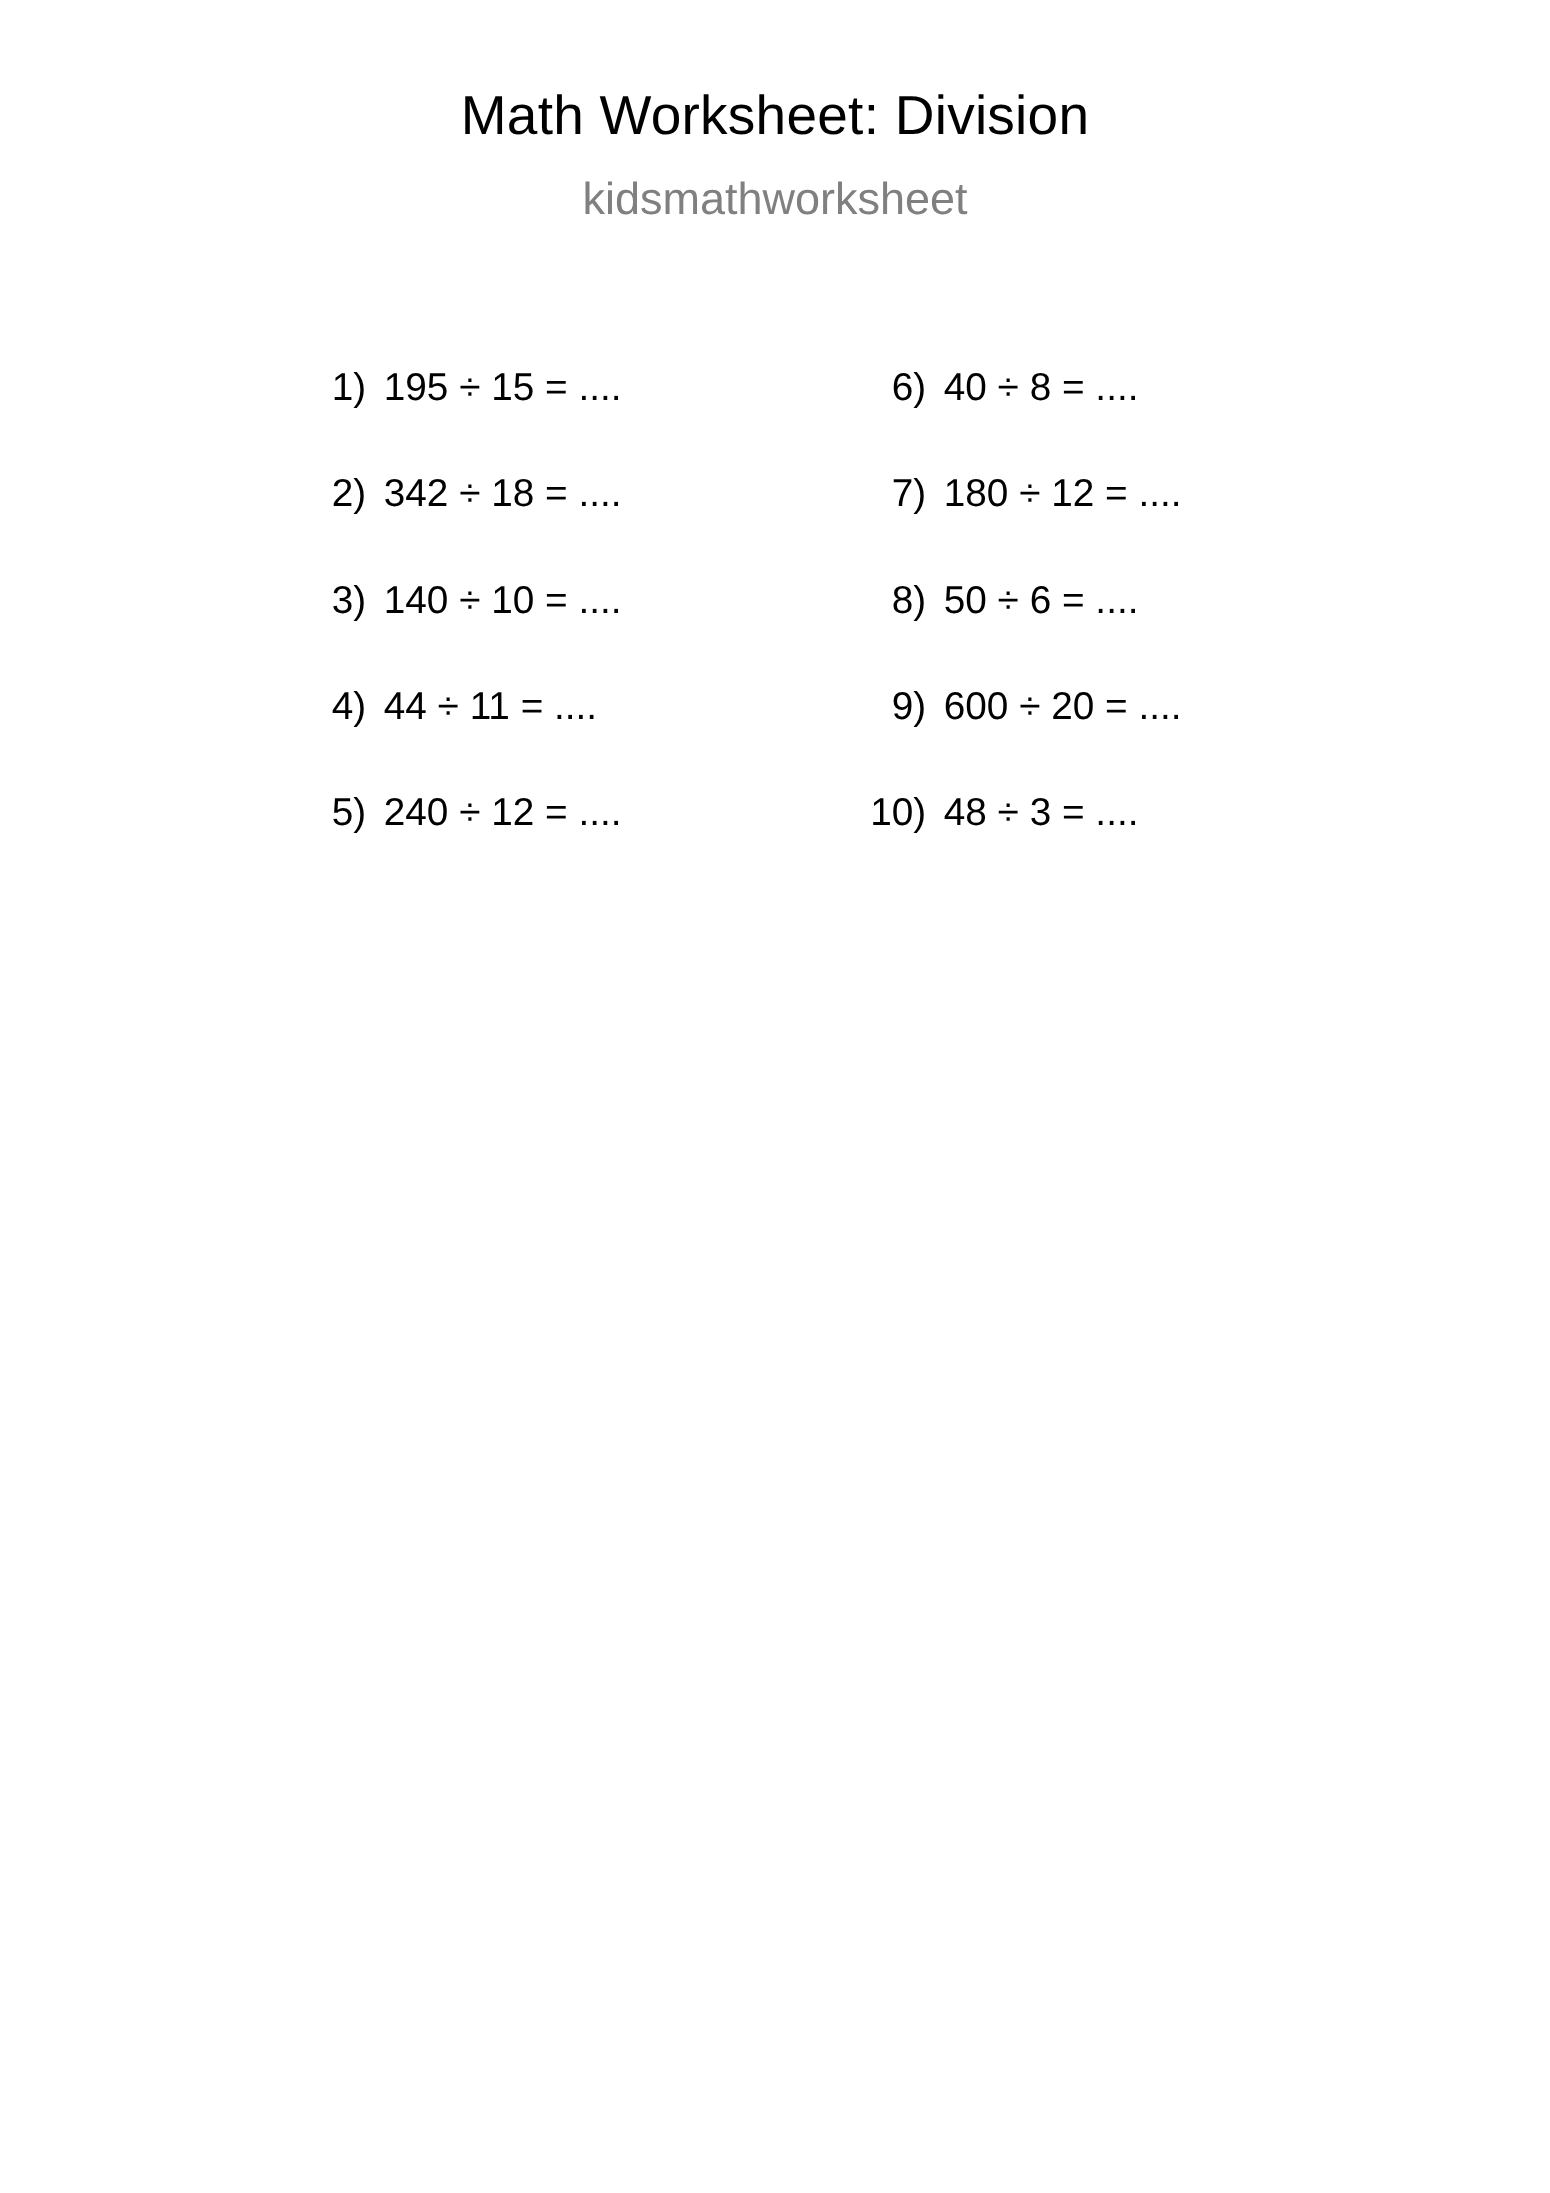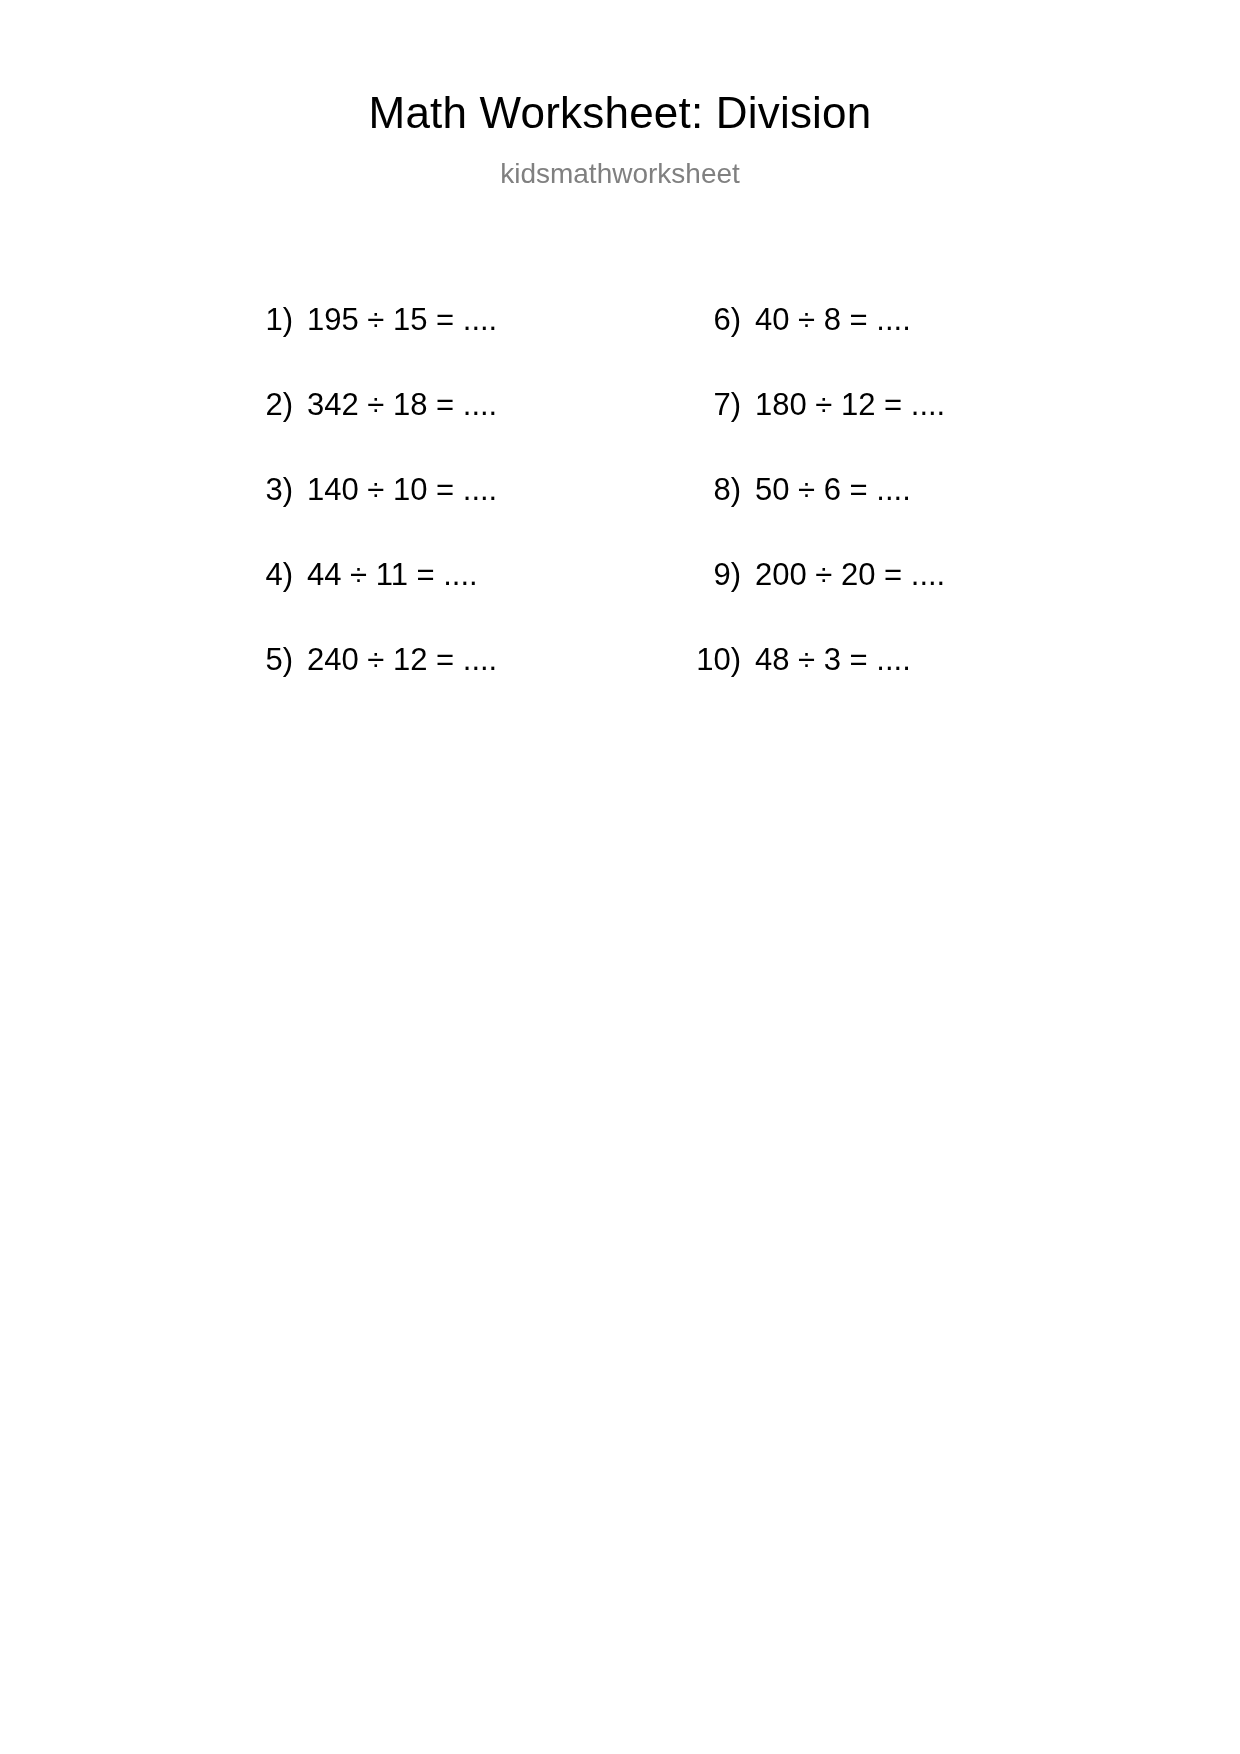--- a/index.html
+++ b/index.html
@@ -19,7 +19,7 @@
     width: 1240px;
     height: 1552px;
     box-sizing: border-box;
-    padding-top: 88px;
+    padding-top: 68px;
   }
   .title {
     text-align: center;

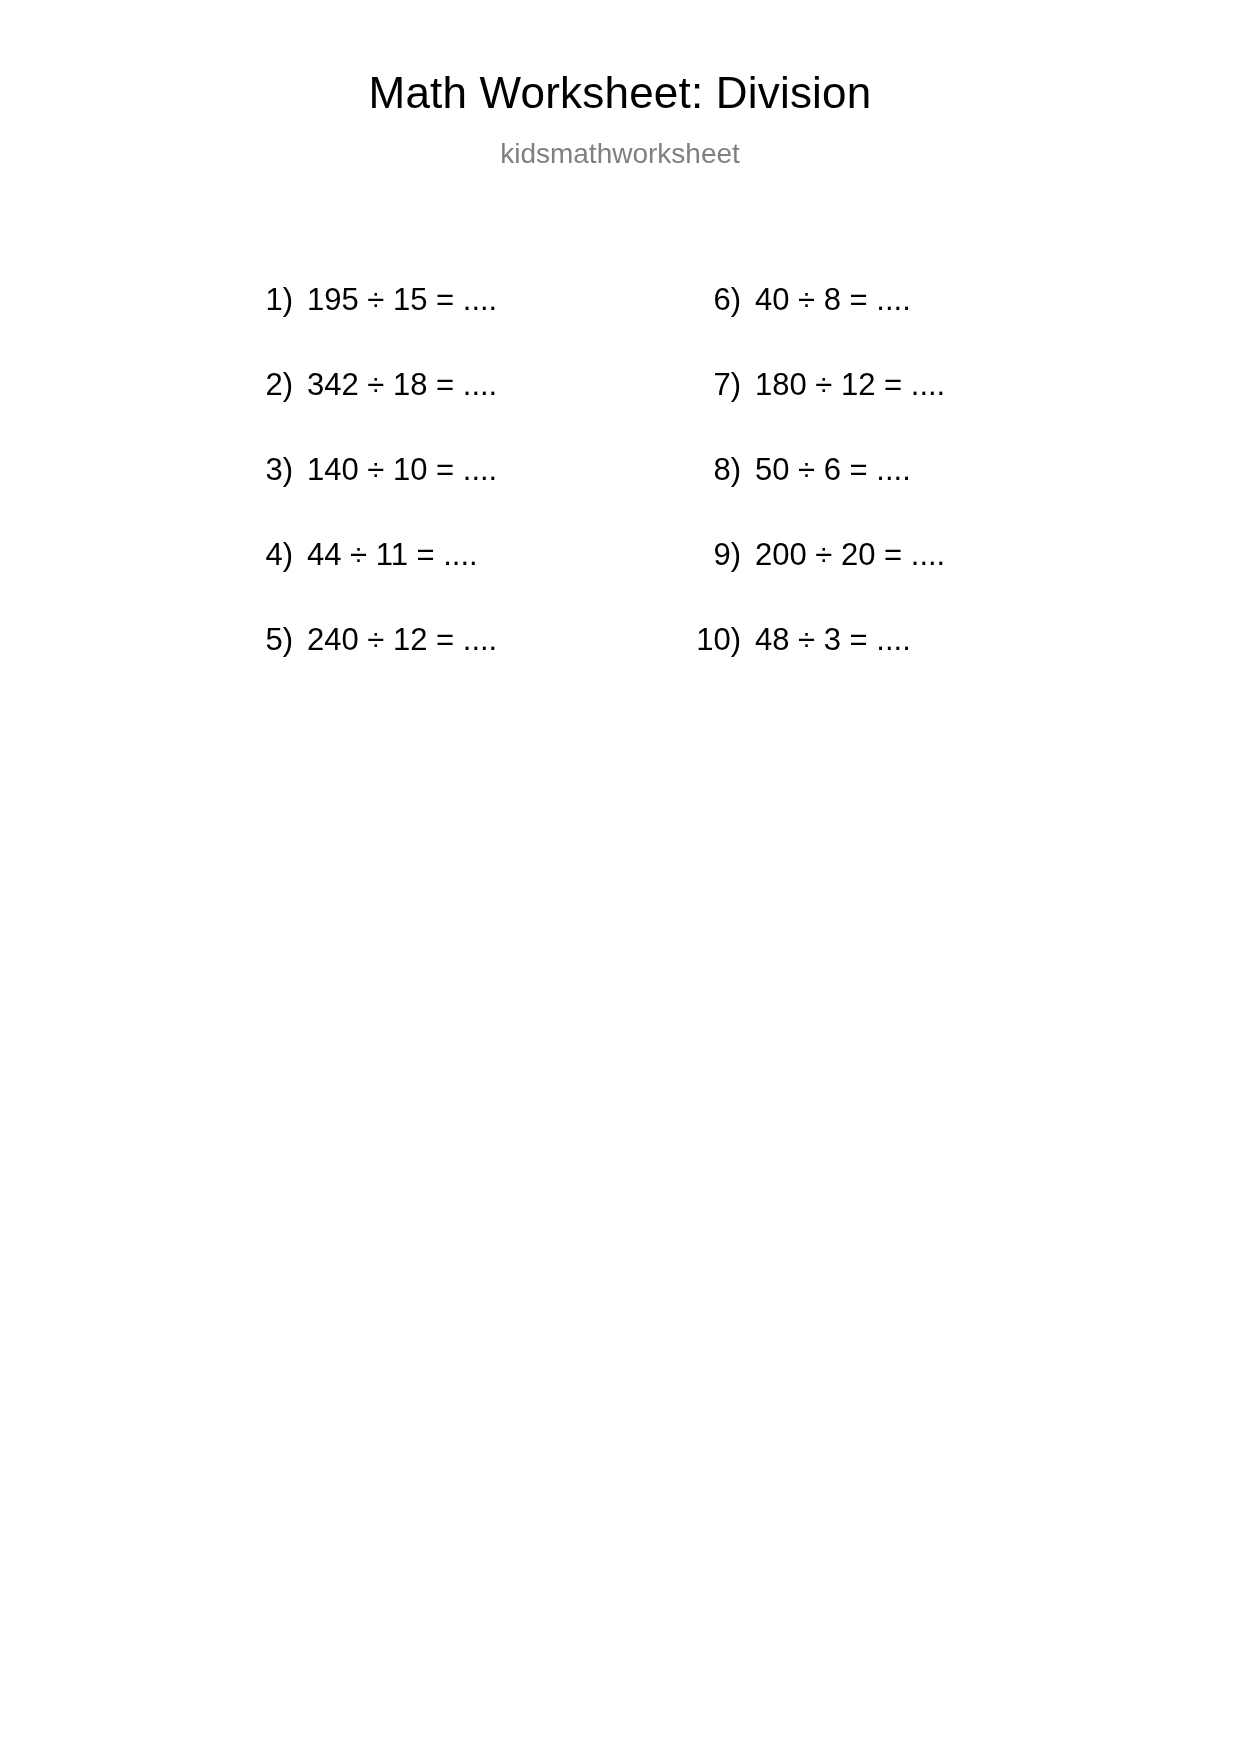--- a/index.html
+++ b/index.html
@@ -31,7 +31,7 @@
   }
   .subtitle {
     text-align: center;
-    font-size: 28px;
+    font-size: 36px;
     color: #808080;
     margin: 18px 0 0 0;
     line-height: 1.2;

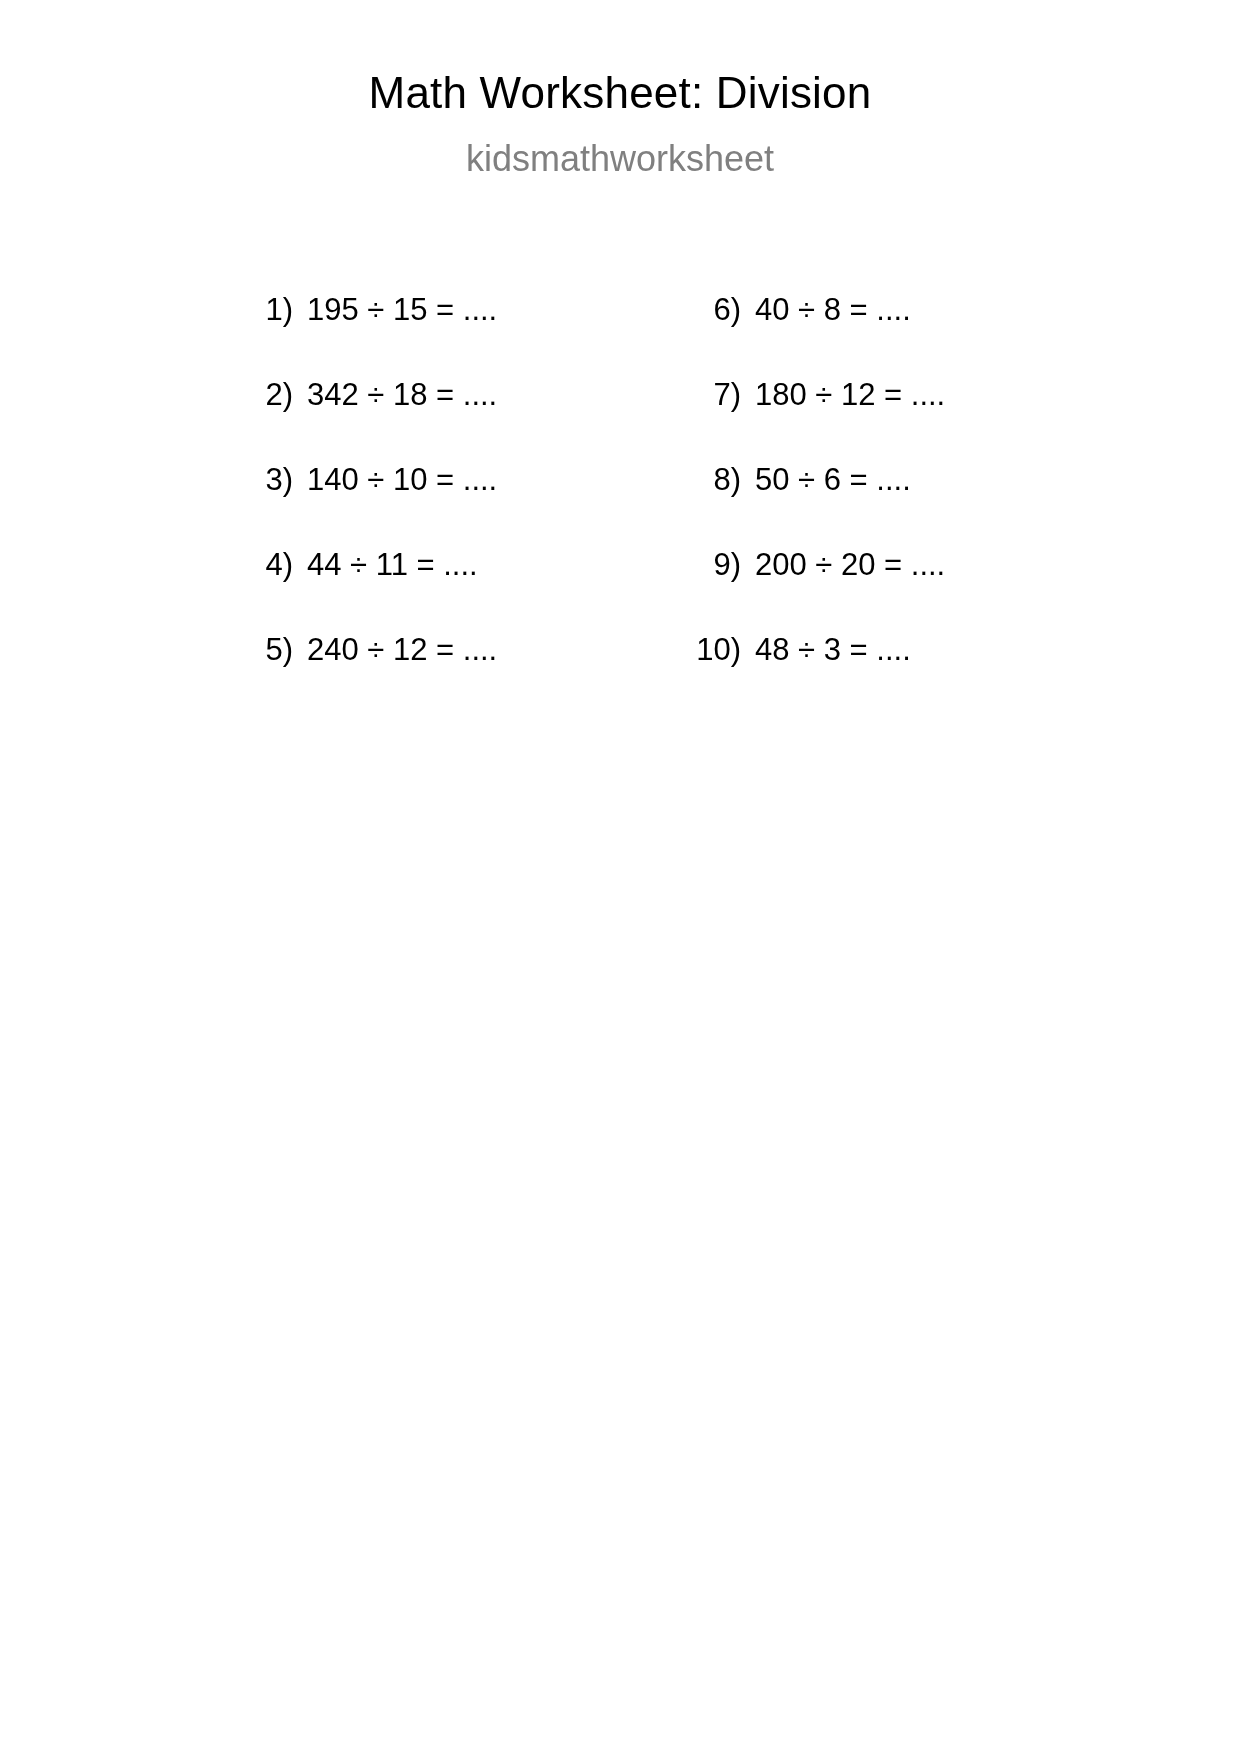--- a/index.html
+++ b/index.html
@@ -122,7 +122,7 @@
       </div>
       <div class="prob">
         <span class="num">9)</span>
-        <span class="expr">200 ÷ 20 = ....</span>
+        <span class="expr">600 ÷ 20 = ....</span>
       </div>
       <div class="prob">
         <span class="num">10)</span>

